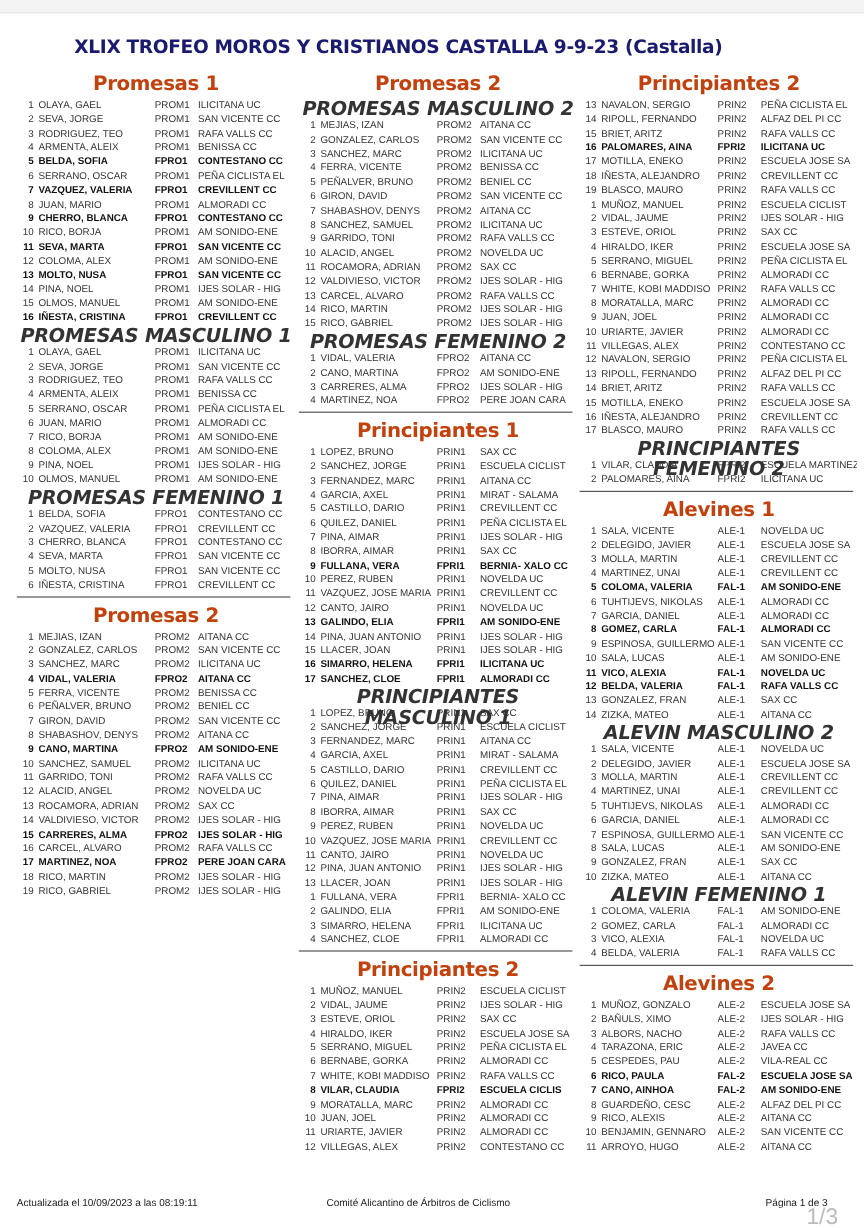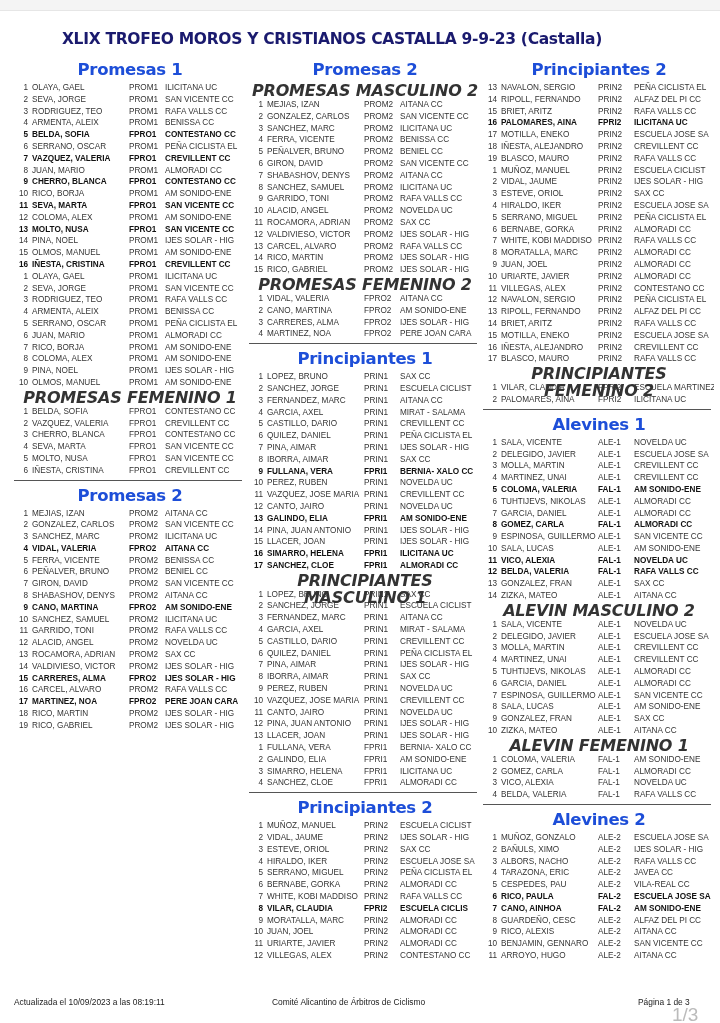--- a/index.html
+++ b/index.html
@@ -17,7 +17,7 @@
   .col2 { left: 249px; }
   .col3 { left: 483px; }
   .sec-title {
-    text-align: center; font-family: "DejaVu Sans", sans-serif; font-weight: bold; font-size: 16.5px; color: #1d4ed8;
+    text-align: center; font-family: "DejaVu Sans", sans-serif; font-weight: bold; font-size: 16.5px; color: #c2410c;
     height: 24px; line-height: 24px; letter-spacing: -0.3px;
   }
   .sub-title {

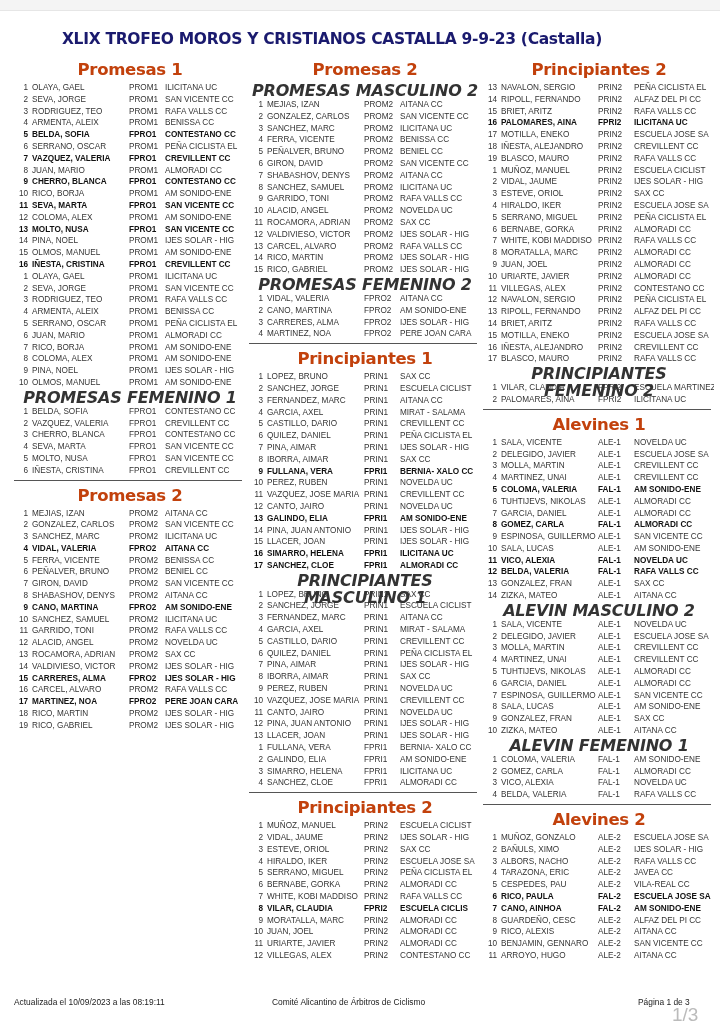--- a/index.html
+++ b/index.html
@@ -145,6 +145,7 @@
         <span class="club">CREVILLENT CC</span>
       </div>
     </div>
+    <div class="sub-title">PROMESAS MASCULINO 1</div>
     <div class="rows">
       <div class="row">
         <span class="pos">1</span>

